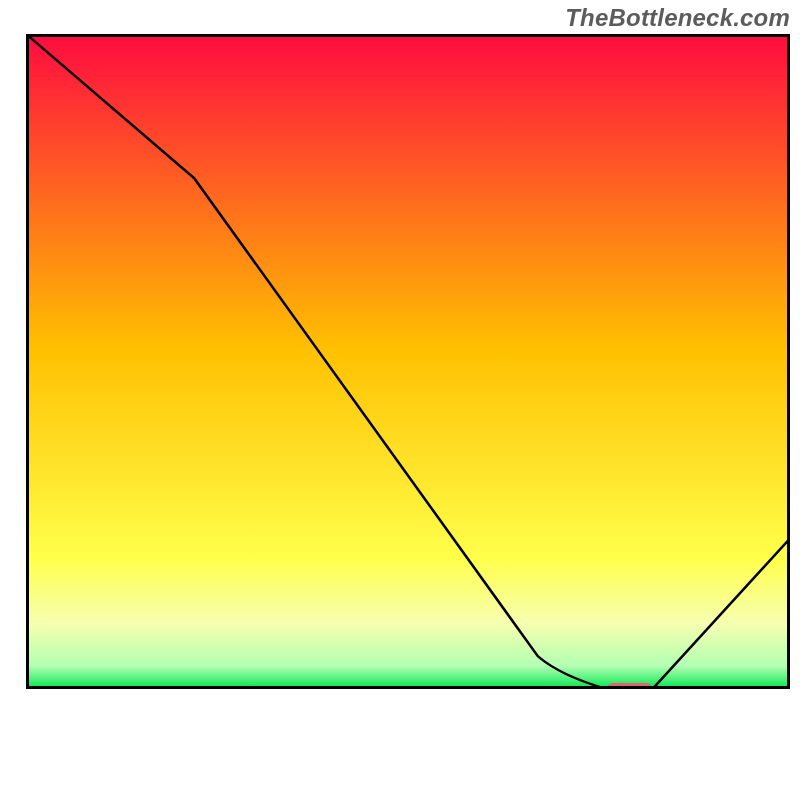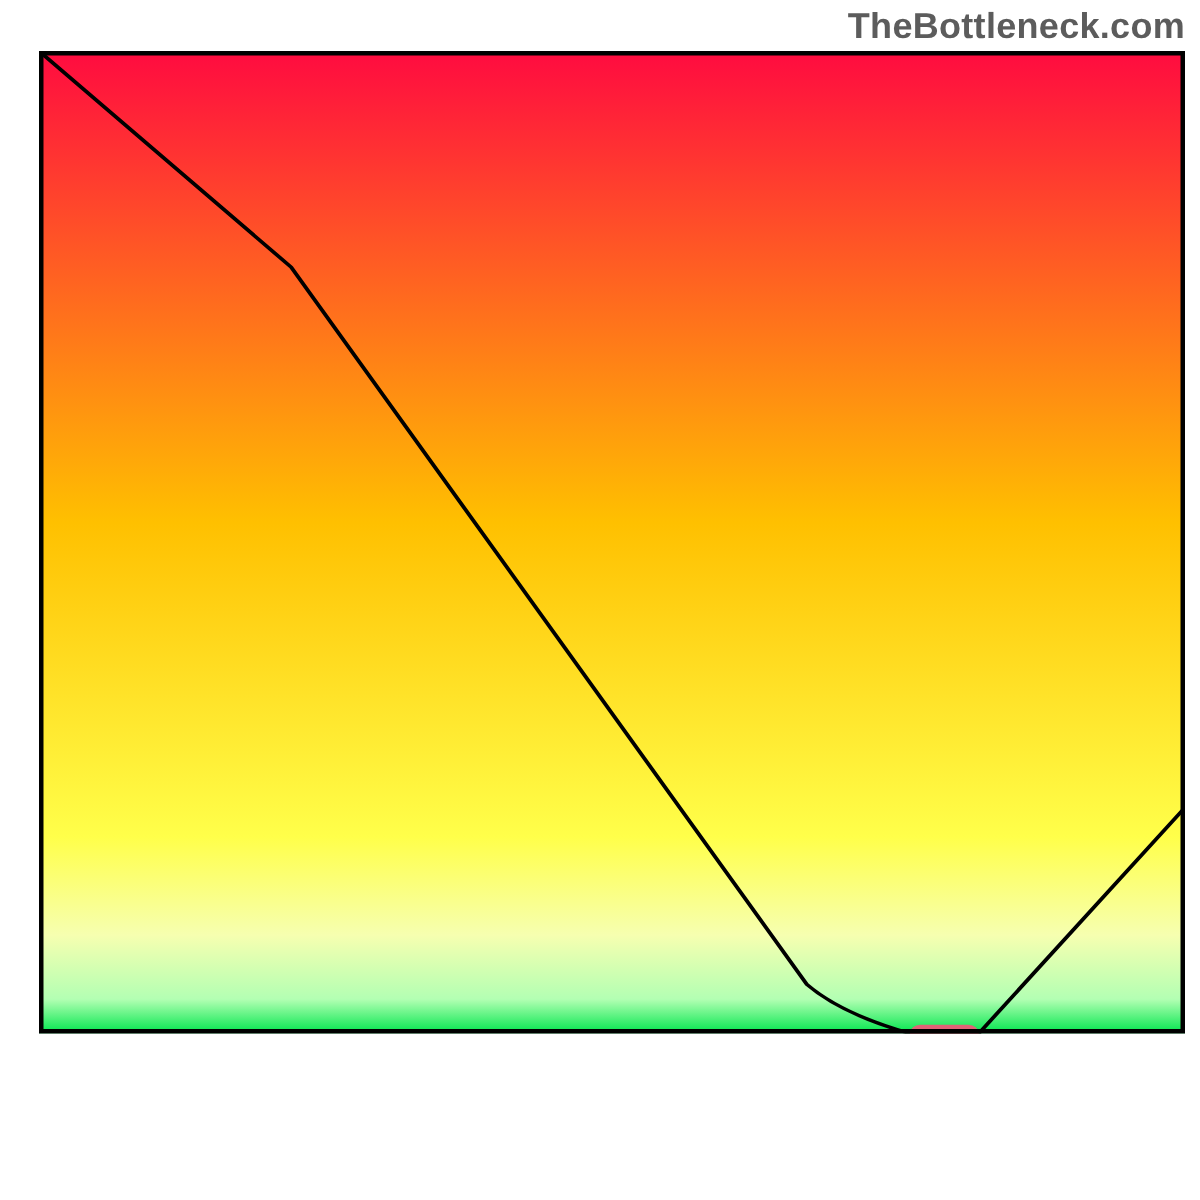--- a/index.html
+++ b/index.html
@@ -16,6 +16,7 @@
     width: 800px;
     height: 711px;
     box-sizing: border-box;
+    font-style: italic;
   }
   .watermark {
     position: absolute;

